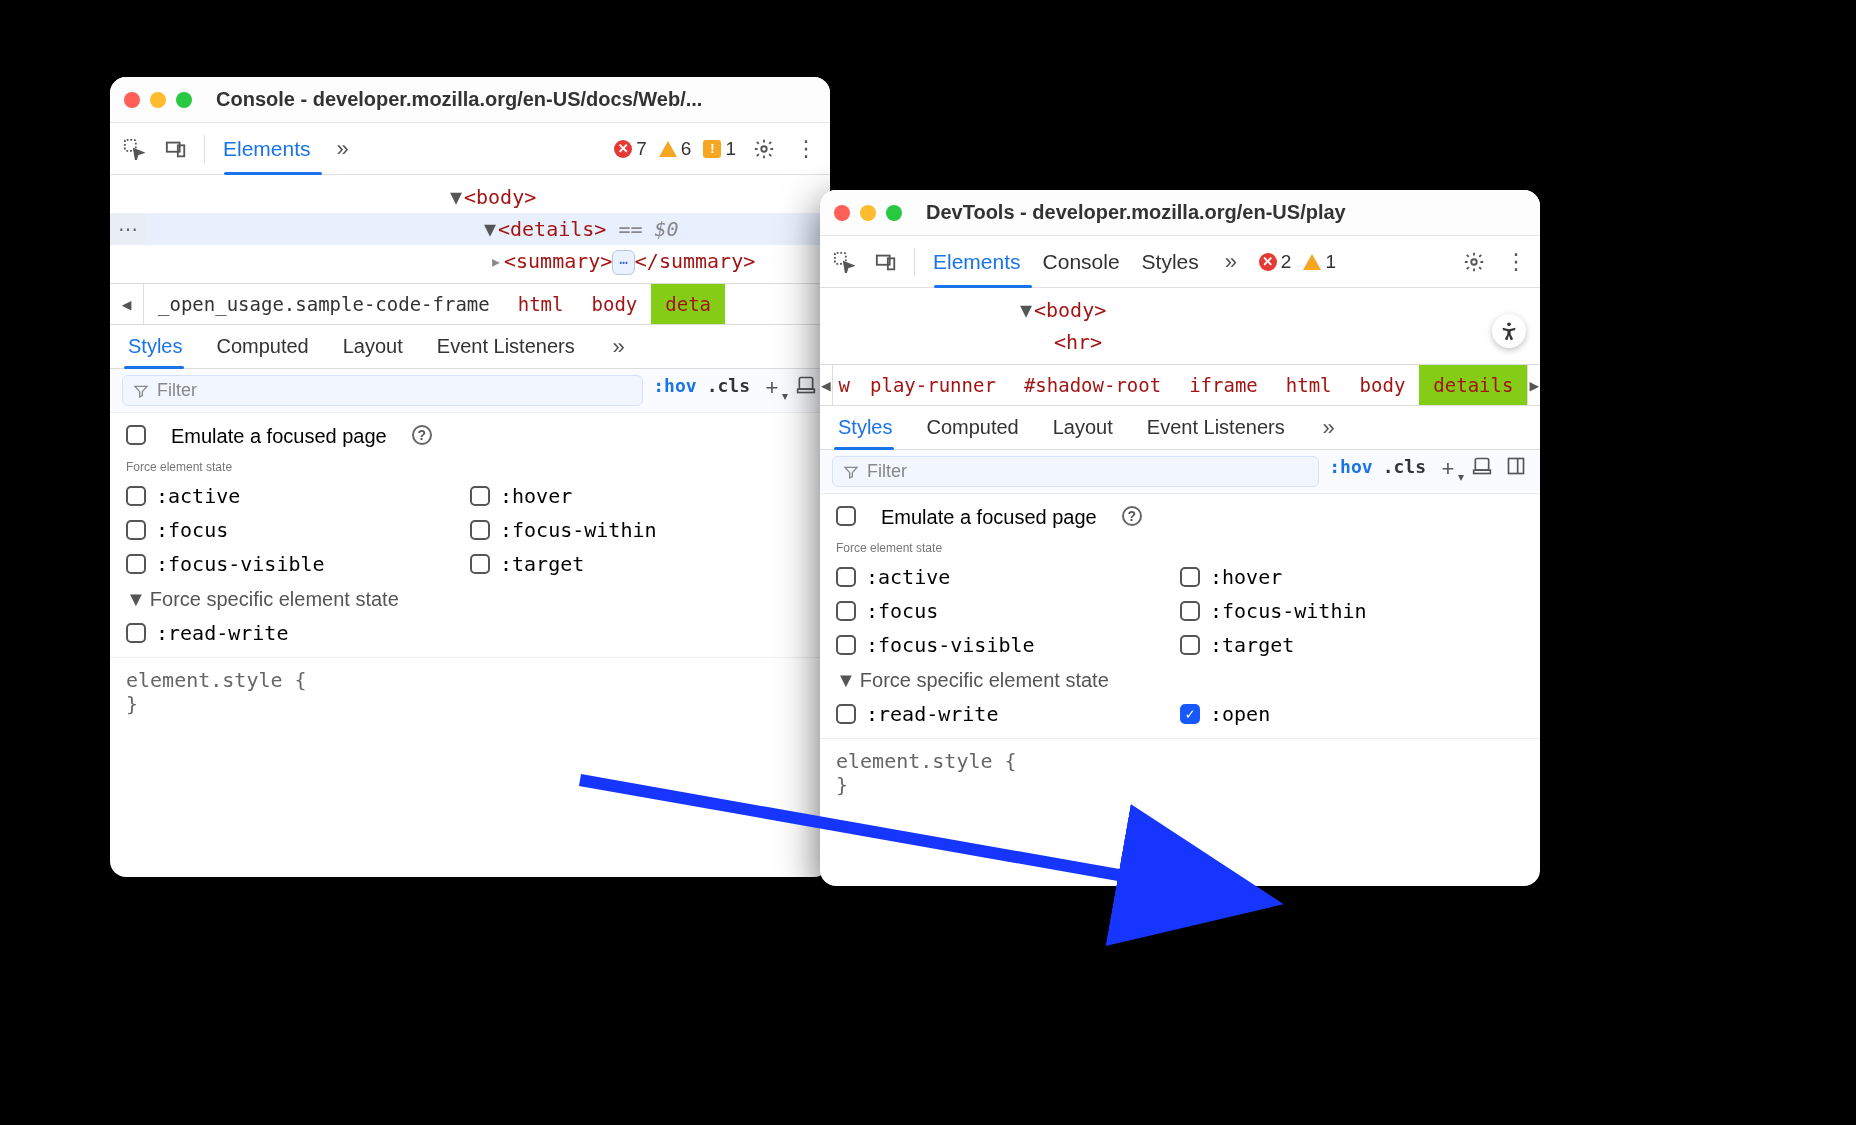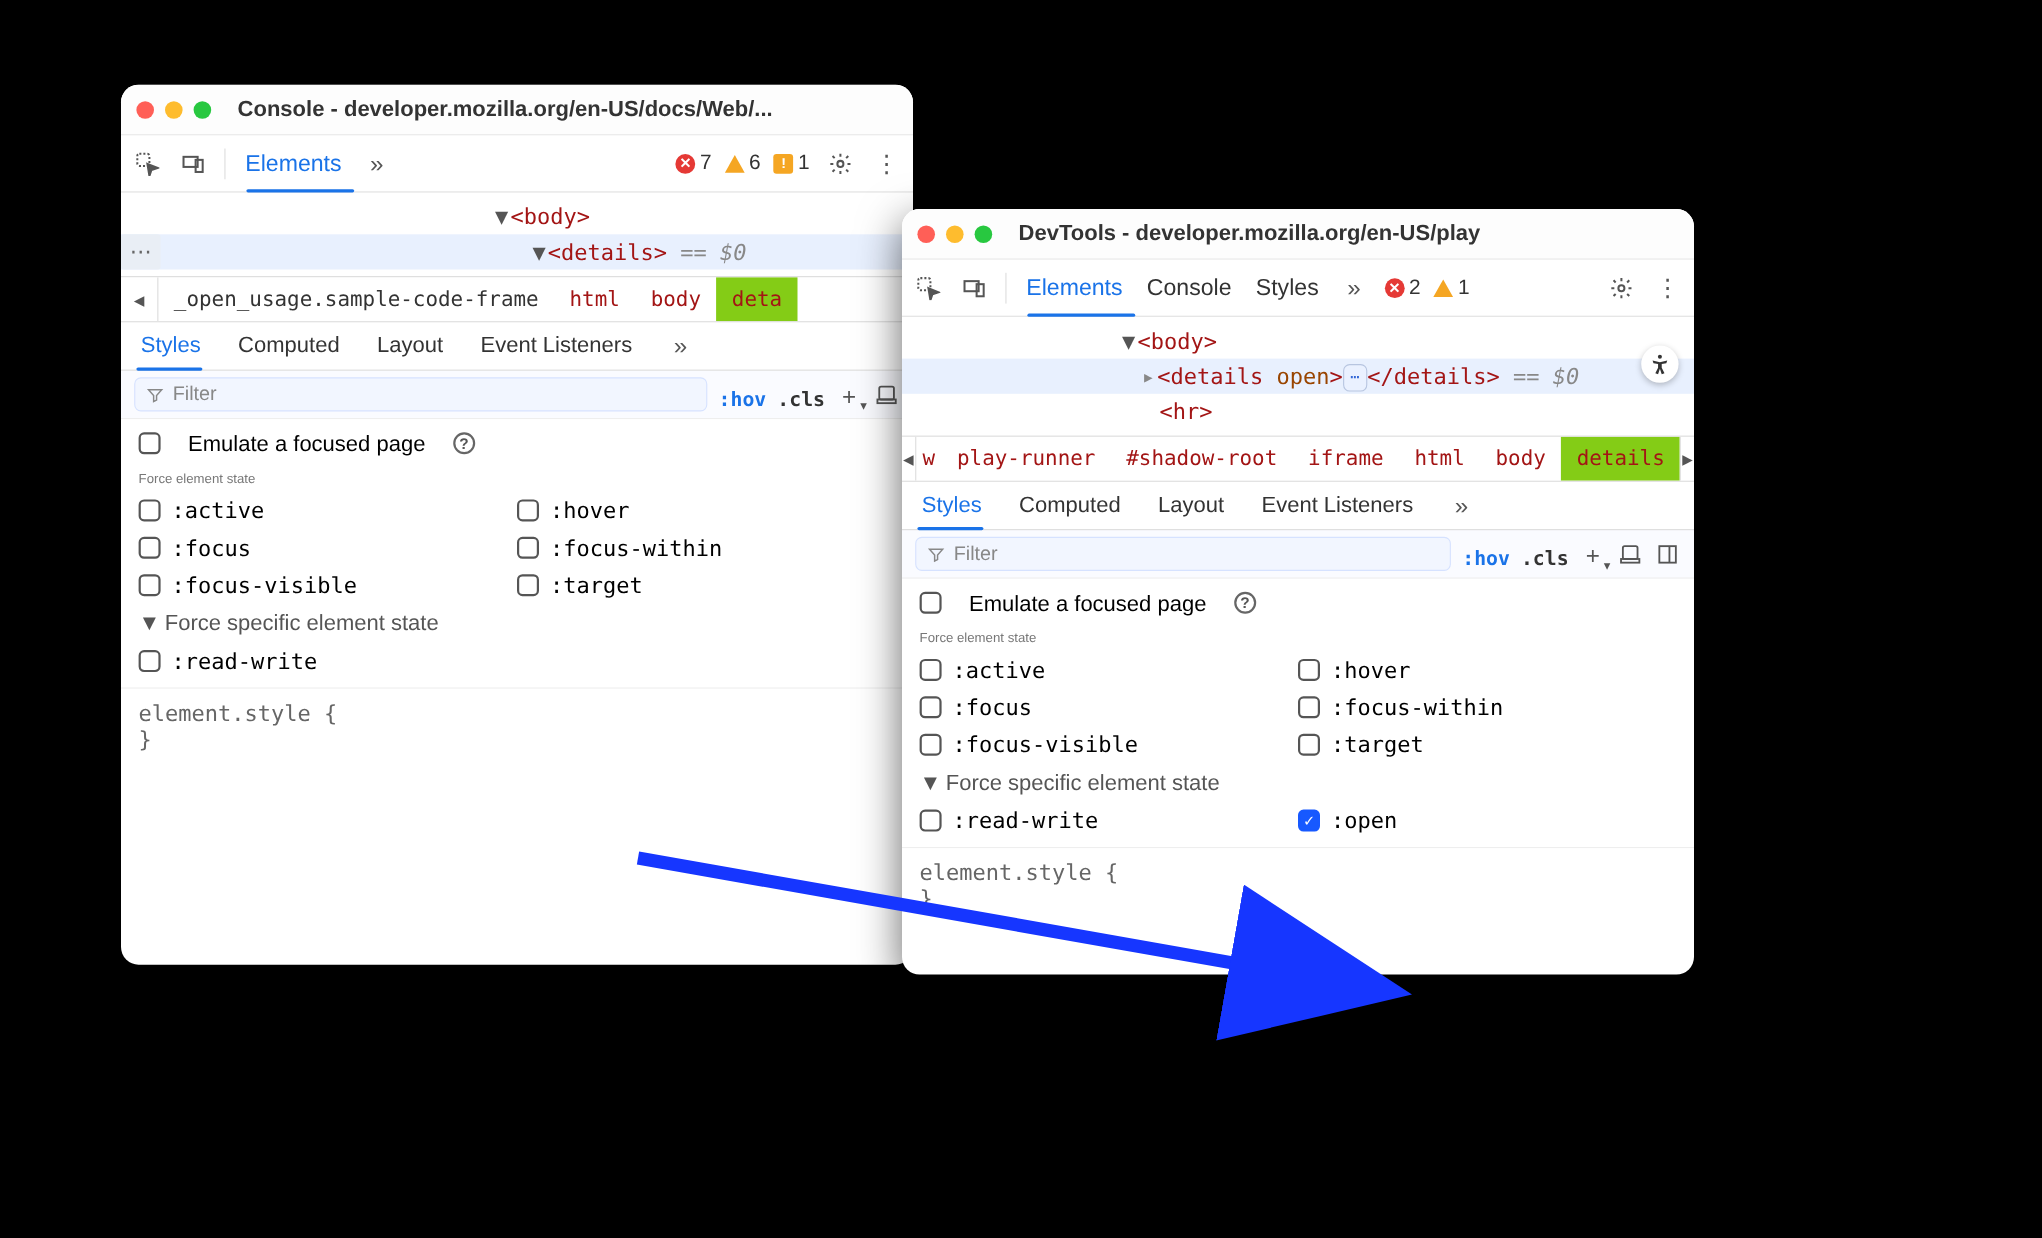--- a/index.html
+++ b/index.html
@@ -170,6 +170,7 @@
       <span style="flex:0 0 332px;"></span>
       <span class="tri">▼</span><span class="tag">&lt;details&gt;</span>&nbsp;<span class="money">== $0</span>
     </div>
+    <div class="dom-line" style="padding-left:380px;"><span class="tri" style="color:#888">▸</span><span class="tag">&lt;summary&gt;</span><span class="pill">⋯</span><span class="tag">&lt;/summary&gt;</span></div>
   </div>
 
   <div class="breadcrumb">

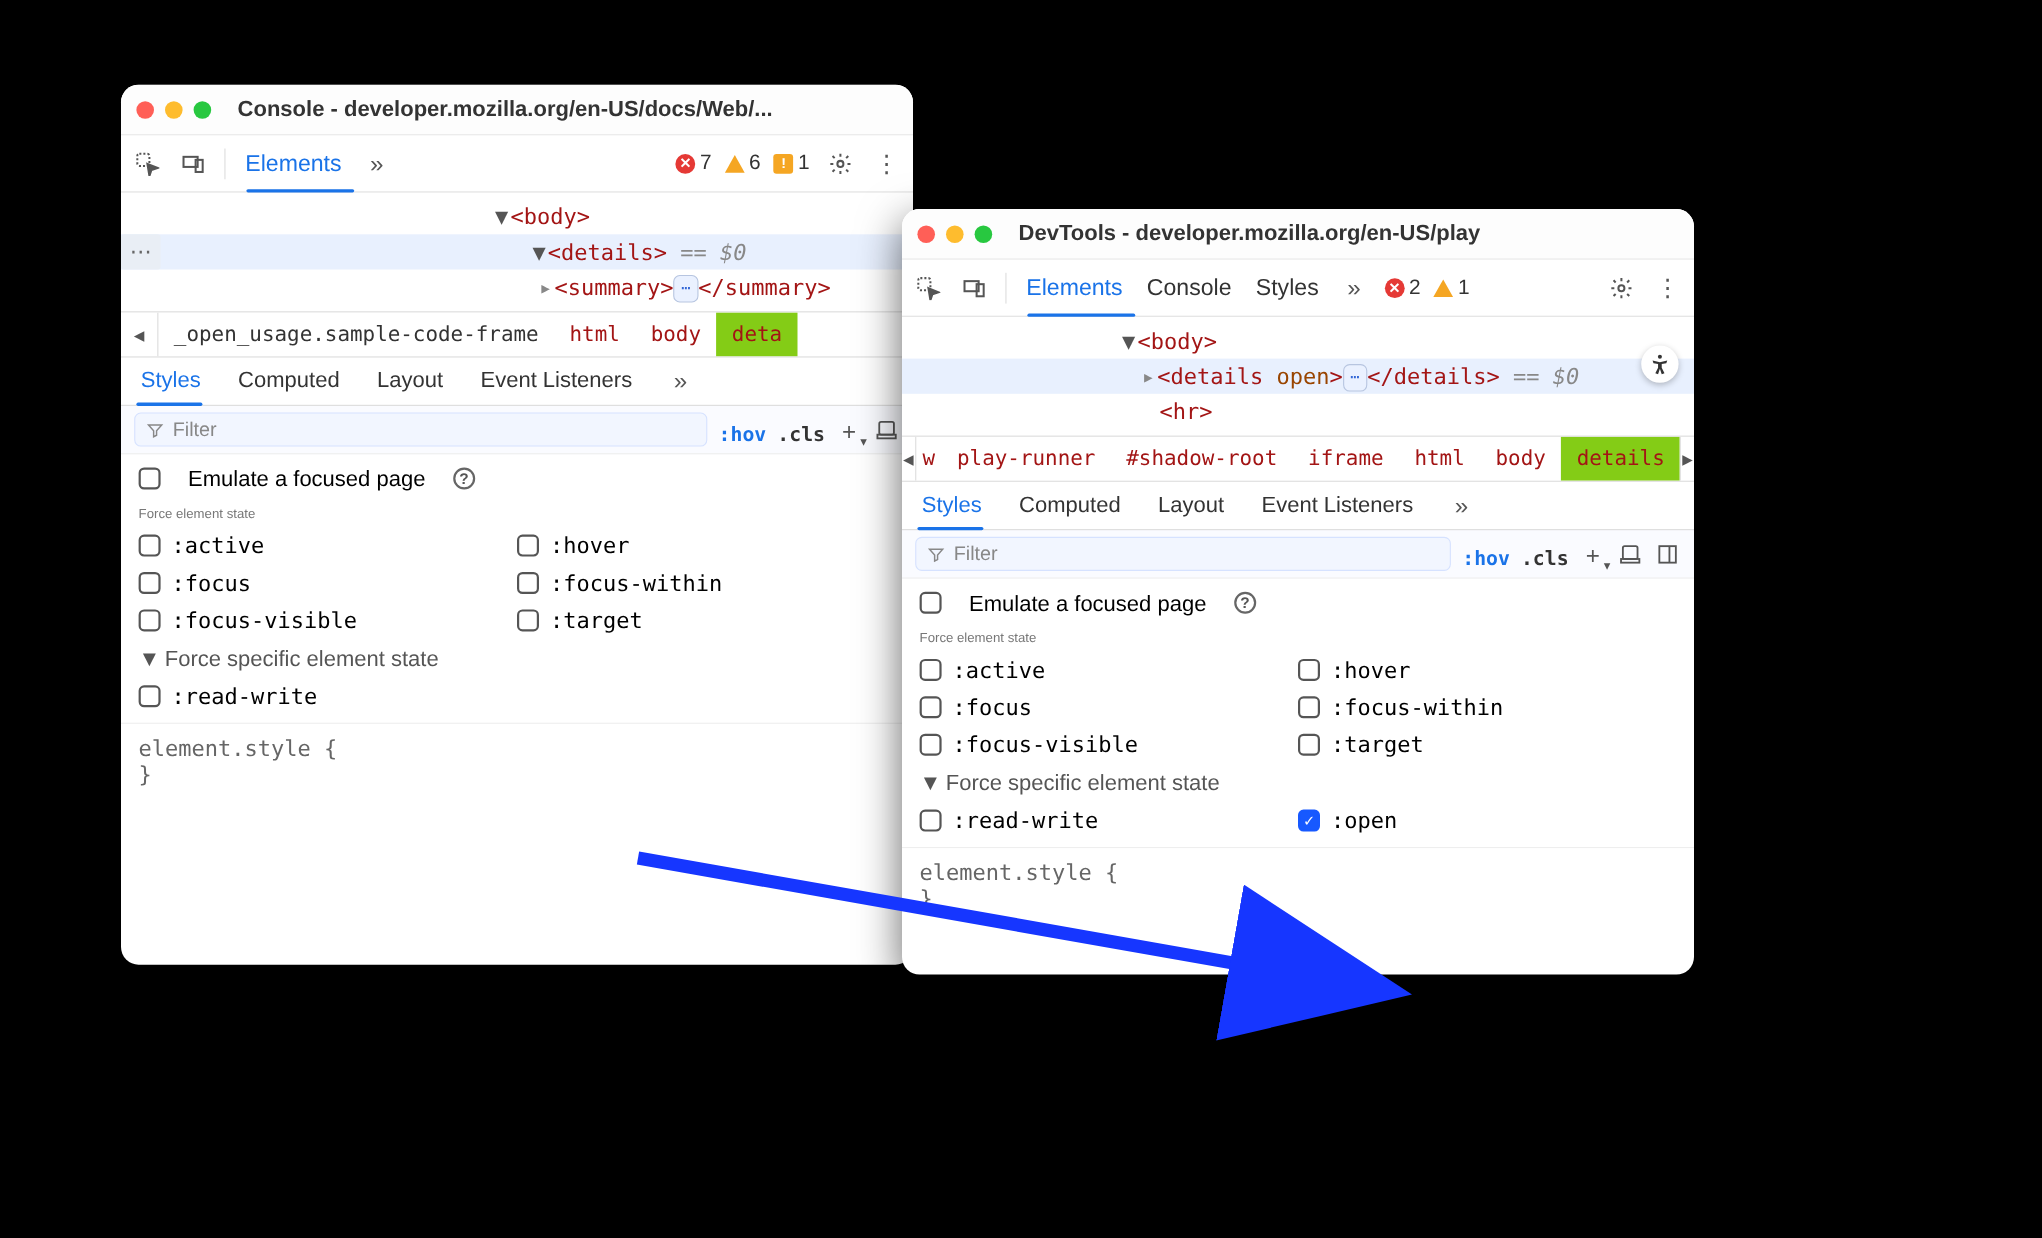--- a/index.html
+++ b/index.html
@@ -307,7 +307,6 @@
 
   <div class="dom-panel" style="position:relative;">
     <div class="dom-line" style="padding-left:200px;"><span class="tri">▼</span><span class="tag">&lt;body&gt;</span></div>
-    <div class="dom-line selected" style="padding-left:218px;"><span class="tri" style="color:#888">▸</span><span class="tag"><span style="color:#a31515">&lt;details </span><span class="attr">open</span><span style="color:#a31515">&gt;</span></span><span class="pill">⋯</span><span class="tag">&lt;/details&gt;</span>&nbsp;<span class="money">== $0</span></div>
     <div class="dom-line" style="padding-left:234px;"><span class="tag">&lt;hr&gt;</span></div>
     <span class="a11y-btn" style="top:26px;">
       <svg width="20" height="20" viewBox="0 0 24 24" fill="#333">

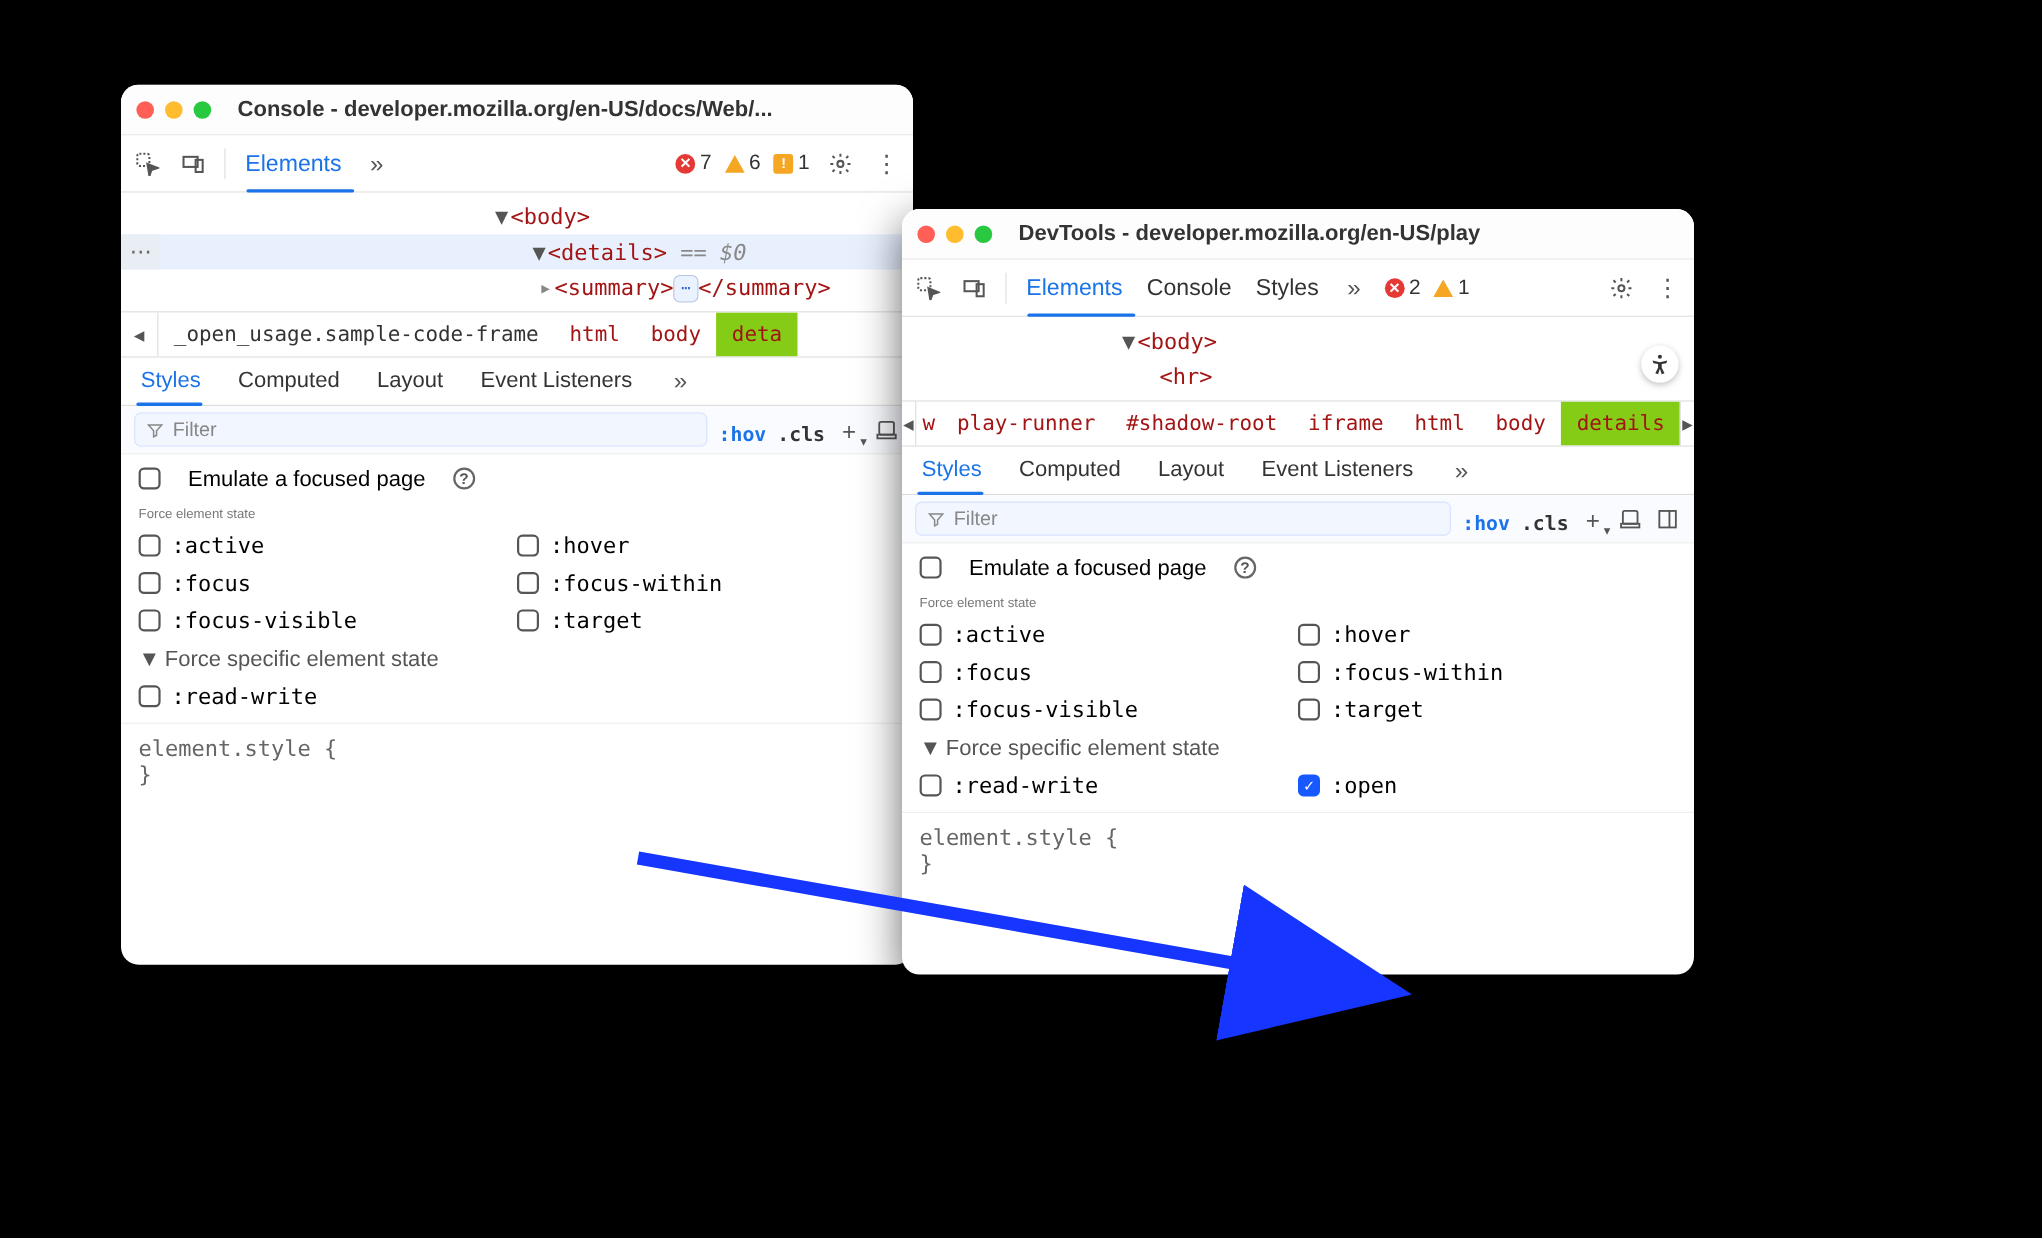--- a/index.html
+++ b/index.html
@@ -88,7 +88,7 @@
   .subtabs .tab-link.active { color:#1a73e8; font-weight:500; }
 
   .filterbar {
-    display:flex; align-items:flex-end; gap:10px; padding:6px 12px; height:44px; font-size:18px;
+    display:flex; align-items:flex-start; gap:10px; padding:6px 12px; height:44px; font-size:18px;
     border-bottom:1px solid #eee; background:#fafbff;
   }
   .filterbar .filter-wrap { flex:1; display:flex; align-items:center; gap:8px; padding:4px 10px; background:#f2f6ff; border:1px solid #d6e2ff; border-radius:6px; color:#888; }

